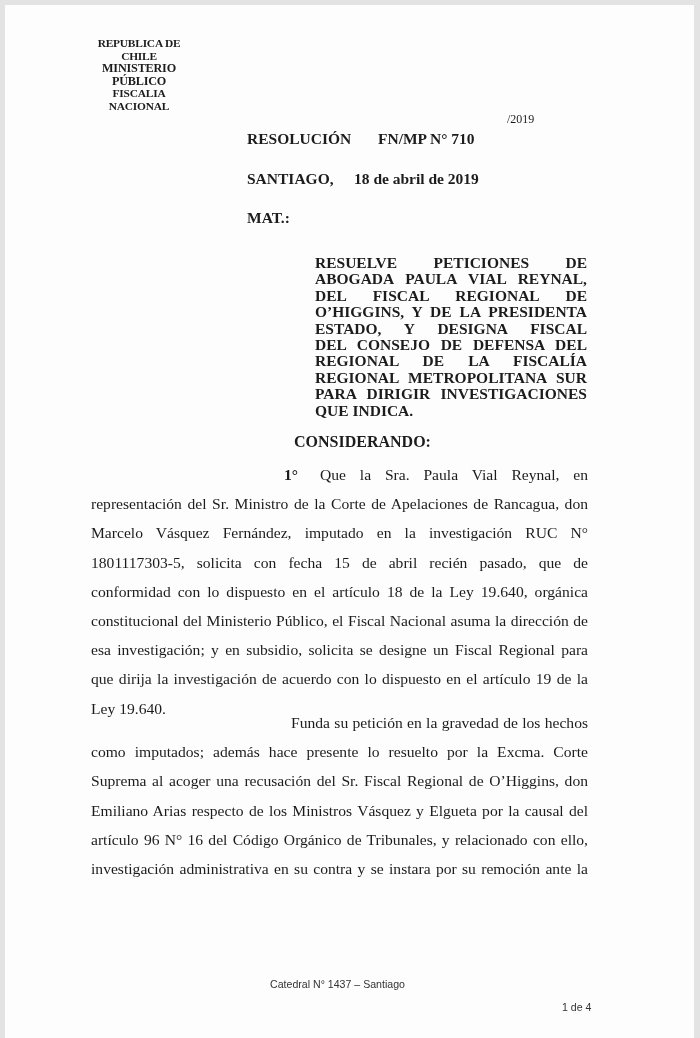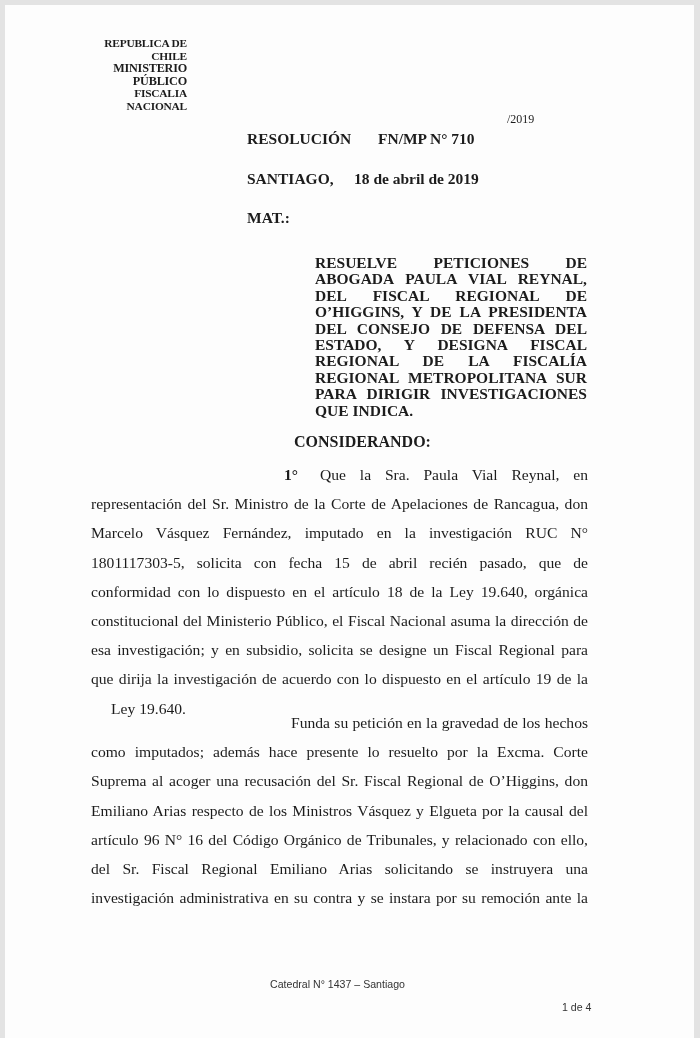--- a/index.html
+++ b/index.html
@@ -31,7 +31,7 @@
       left: 86px;
       top: 32px;
       width: 96px;
-      text-align: right;
+      text-align: center;
       font-weight: bold;
       font-size: 11.4px;
       line-height: 12.5px;

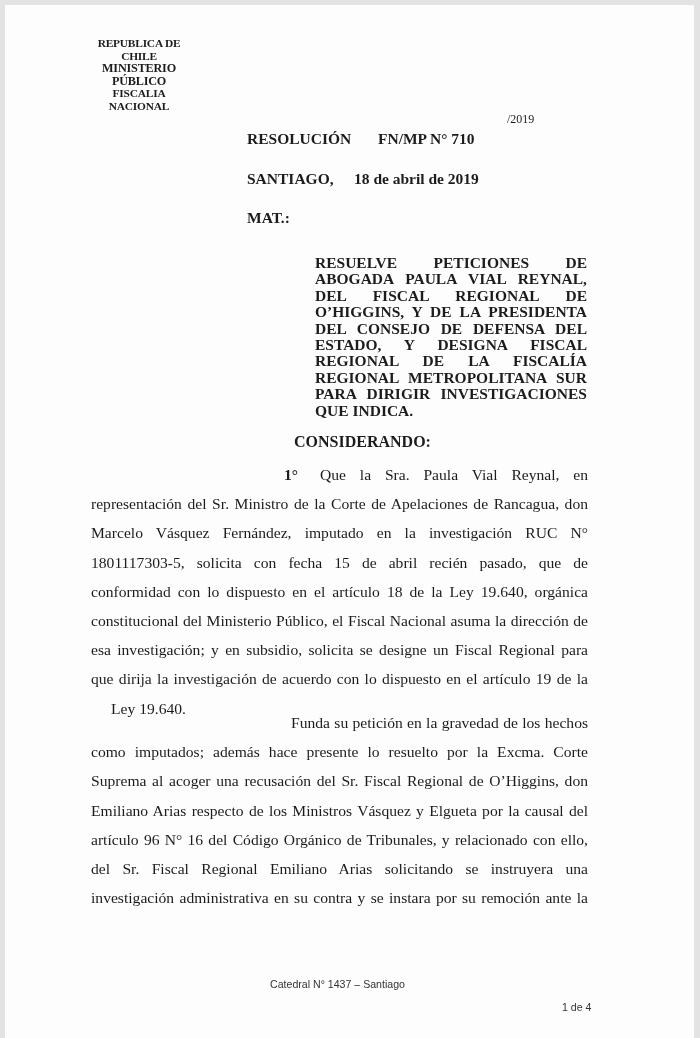--- a/index.html
+++ b/index.html
@@ -130,8 +130,8 @@
     <span class="mat-line" style="white-space: nowrap; display: block; word-spacing: 0px;">ABOGADA PAULA VIAL REYNAL,</span>
     <span class="mat-line" style="white-space: nowrap; display: block; word-spacing: 0px;">DEL FISCAL REGIONAL DE</span>
     <span class="mat-line" style="white-space: nowrap; display: block; word-spacing: 0px;">O’HIGGINS, Y DE LA PRESIDENTA</span>
+    <span class="mat-line" style="white-space: nowrap; display: block; word-spacing: 0px;">ESTADO, Y DESIGNA FISCAL</span>
     <span class="mat-line" style="white-space: nowrap; display: block; word-spacing: 0px;">DEL CONSEJO DE DEFENSA DEL</span>
-    <span class="mat-line" style="white-space: nowrap; display: block; word-spacing: 0px;">ESTADO, Y DESIGNA FISCAL</span>
     <span class="mat-line" style="white-space: nowrap; display: block; word-spacing: 0px;">REGIONAL DE LA FISCALÍA</span>
     <span class="mat-line" style="white-space: nowrap; display: block; word-spacing: 0px;">REGIONAL METROPOLITANA SUR</span>
     <span class="mat-line" style="white-space: nowrap; display: block; word-spacing: 0px;">PARA DIRIGIR INVESTIGACIONES</span>

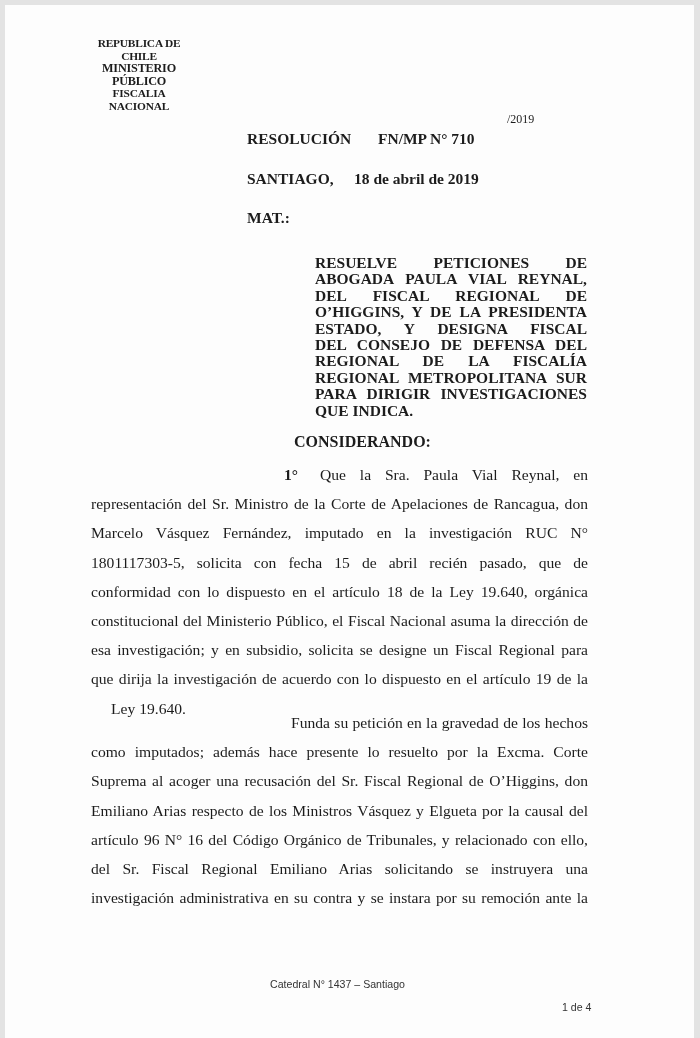--- a/index.html
+++ b/index.html
@@ -86,7 +86,7 @@
       white-space: nowrap;
       height: 29.2px;
     }
-    .bline.last { text-align-last: left; margin-left: 20px; }
+    .bline.last { text-align-last: left; }
     .bline.indent { padding-left: 193px; }
     .bline.indent-2 { padding-left: 200px; }
     .num-marker { font-weight: bold; margin-right: 0; }

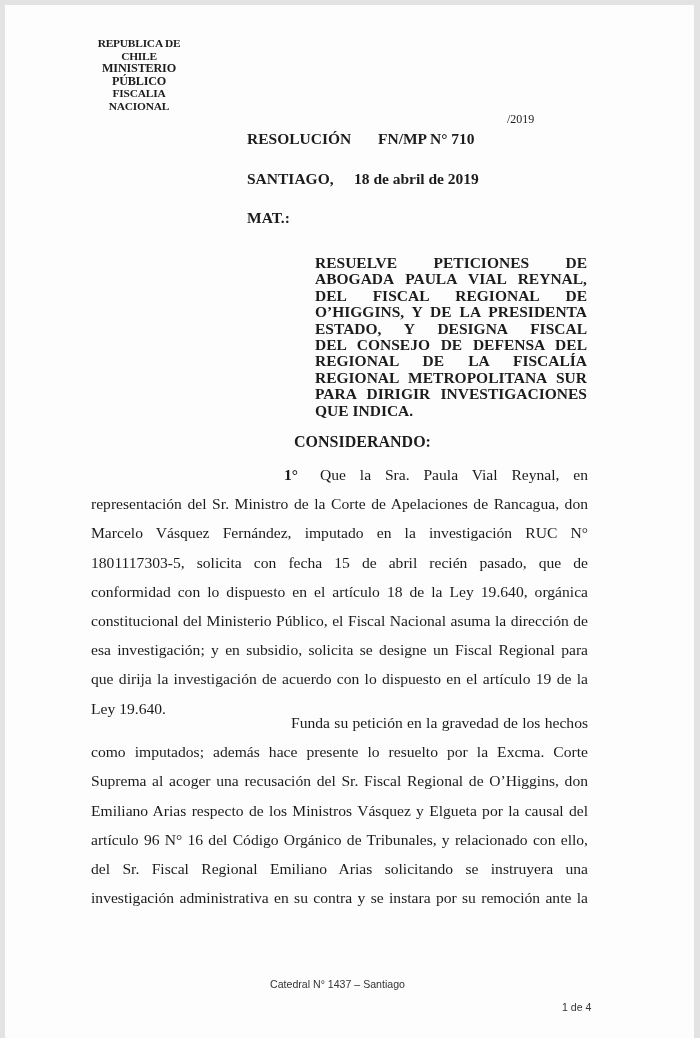--- a/index.html
+++ b/index.html
@@ -160,7 +160,6 @@
     <span class="bline" style="white-space: nowrap; display: block; word-spacing: 0px;">Suprema al acoger una recusación del Sr. Fiscal Regional de O’Higgins, don</span>
     <span class="bline" style="white-space: nowrap; display: block; word-spacing: 0px;">Emiliano Arias respecto de los Ministros Vásquez y Elgueta por la causal del</span>
     <span class="bline" style="white-space: nowrap; display: block; word-spacing: 0px;">artículo 96 N° 16 del Código Orgánico de Tribunales, y relacionado con ello,</span>
-    <span class="bline" style="white-space: nowrap; display: block; word-spacing: 0px;">del Sr. Fiscal Regional Emiliano Arias solicitando se instruyera una</span>
     <span class="bline" style="white-space: nowrap; display: block; word-spacing: 0px;">investigación administrativa en su contra y se instara por su remoción ante la</span>
   </div>
 

